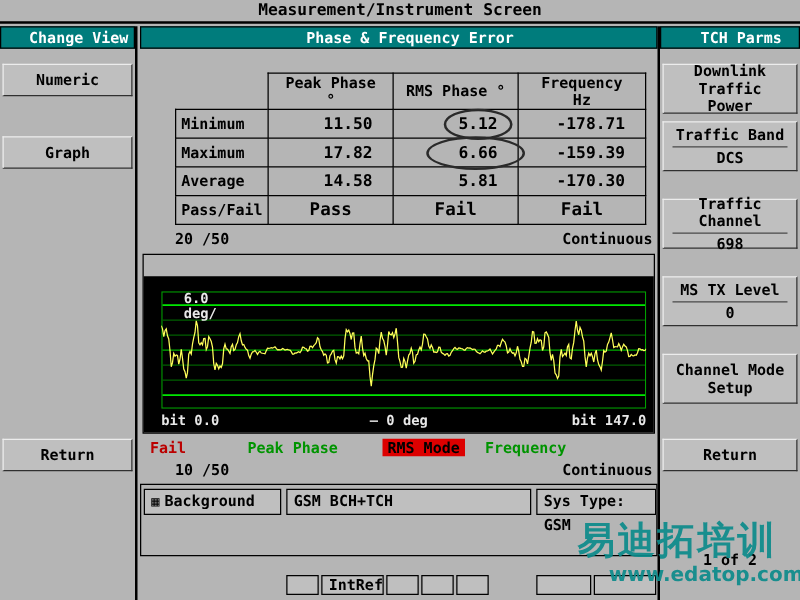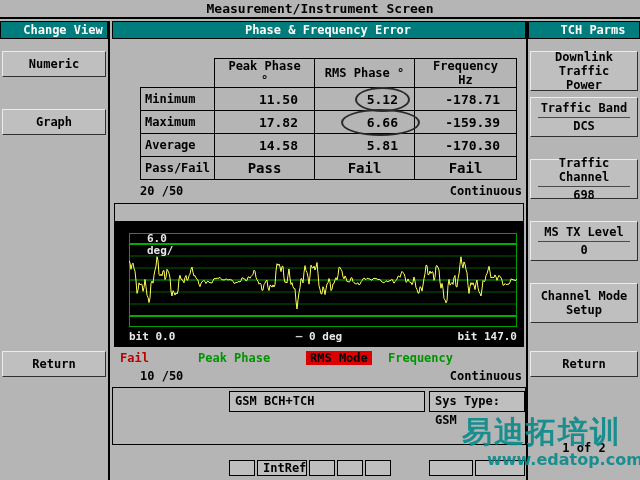--- a/index.html
+++ b/index.html
@@ -170,6 +170,7 @@
     <div class="counter" style="right:4px;top:348px">Continuous</div>
 
     <div class="status-outer">
+      <div class="sbox" style="left:2px;top:3px;width:110px;height:21px"><span class="bg-icon">▦</span><span>Background</span></div>
       <div class="sbox" style="left:116px;top:3px;width:196px;height:21px">GSM BCH+TCH</div>
       <div class="sbox" style="left:316px;top:3px;width:96px;height:21px">Sys Type: GSM</div>
       <div class="sbox small" style="left:116px;top:28px;width:26px"></div>

